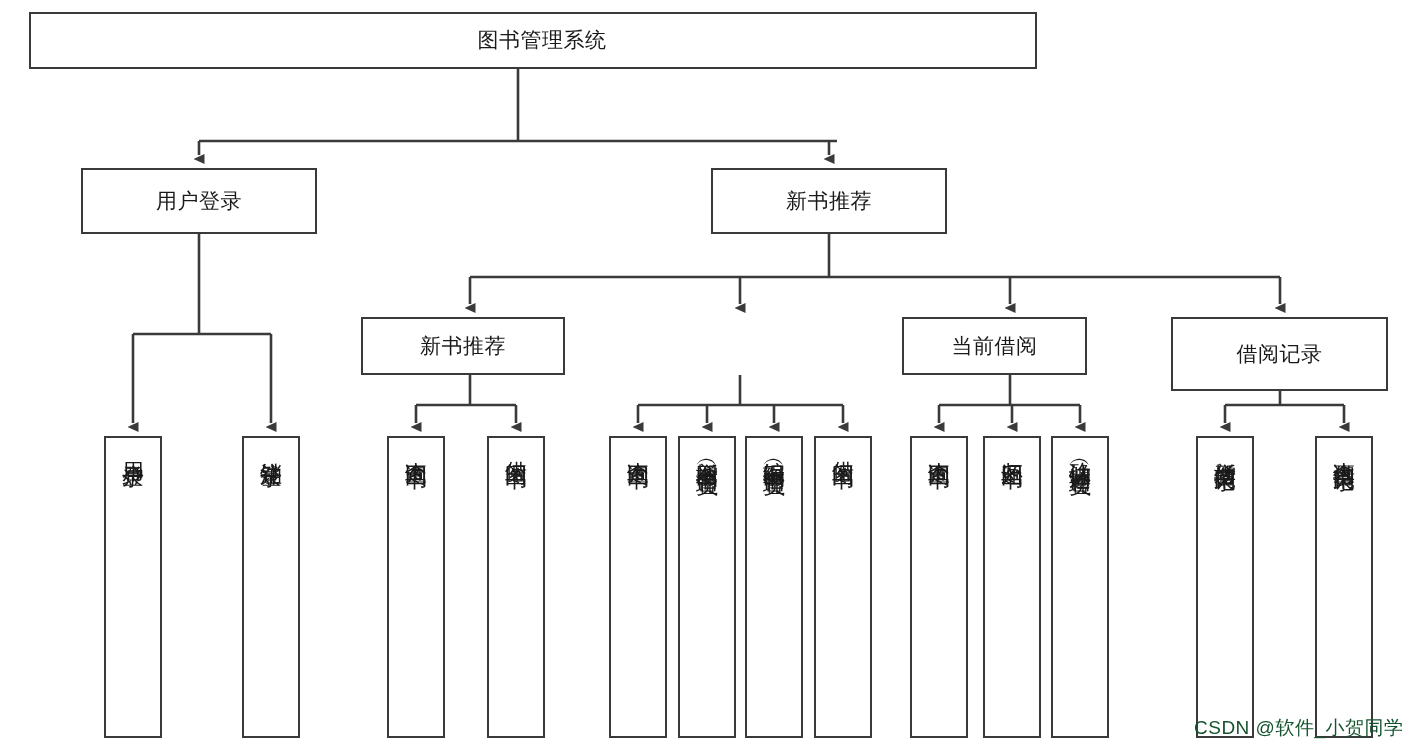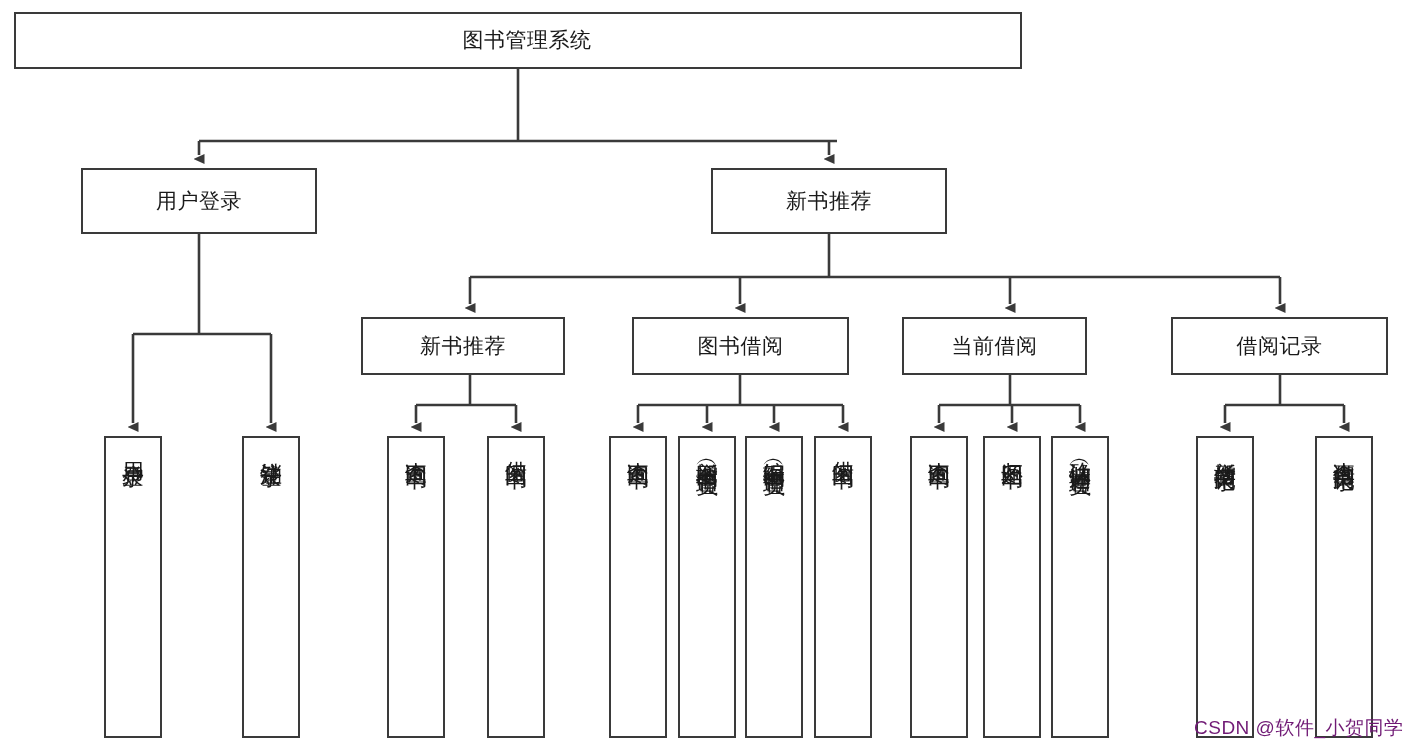--- a/index.html
+++ b/index.html
@@ -126,7 +126,7 @@
     </g>
   </svg>
 
-  <div class="node root horiz" style="left:14px; top:12px; width:1008px; height:57px;padding-left:18px;">
+  <div class="node root horiz" style="left:29px; top:12px; width:1008px; height:57px;padding-left:18px;">
     <span class="label">图书管理系统</span>
   </div>
 

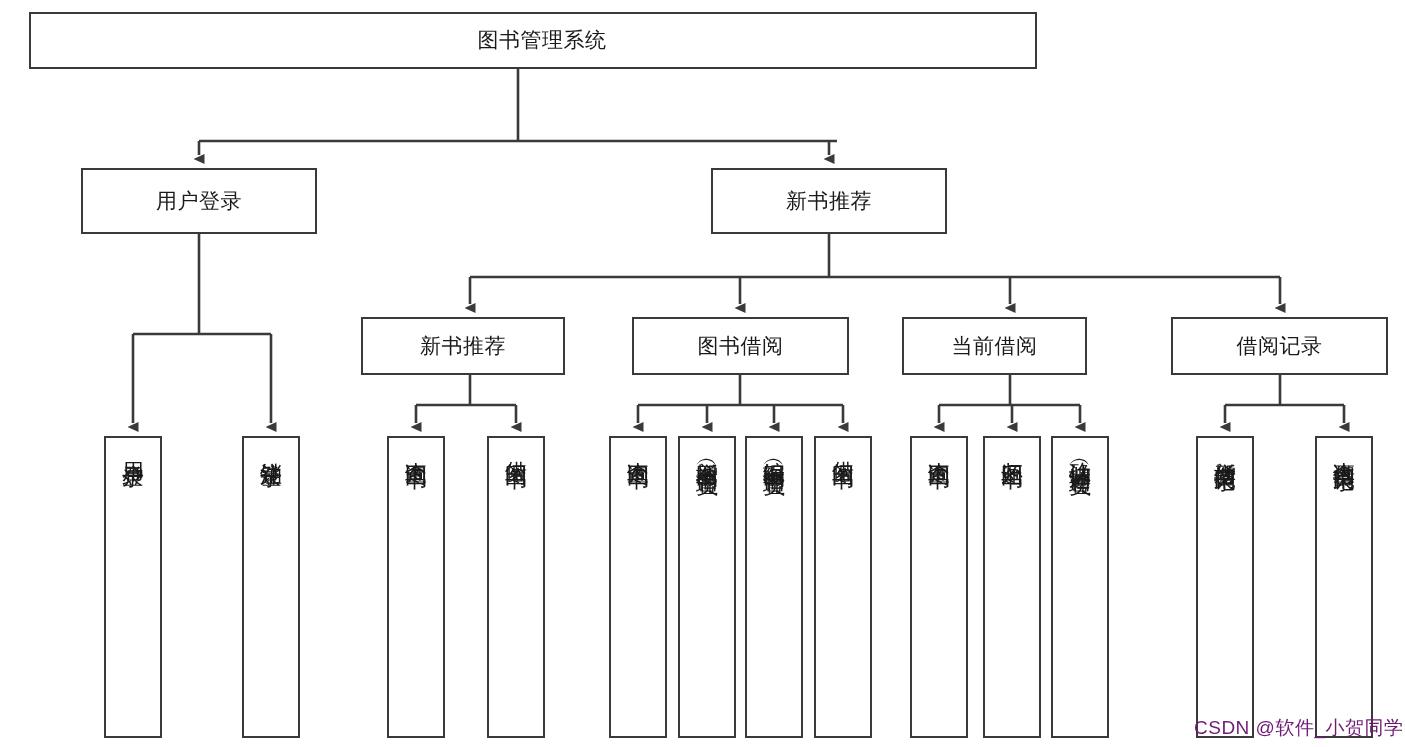--- a/index.html
+++ b/index.html
@@ -140,9 +140,6 @@
   <div class="node horiz" style="left:361px; top:317px; width:204px; height:58px;">
     <span class="label">新书推荐</span>
   </div>
-  <div class="node horiz" style="left:632px; top:317px; width:217px; height:58px;">
-    <span class="label">图书借阅</span>
-  </div>
   <div class="node horiz" style="left:902px; top:317px; width:185px; height:58px;">
     <span class="label">当前借阅</span>
   </div>

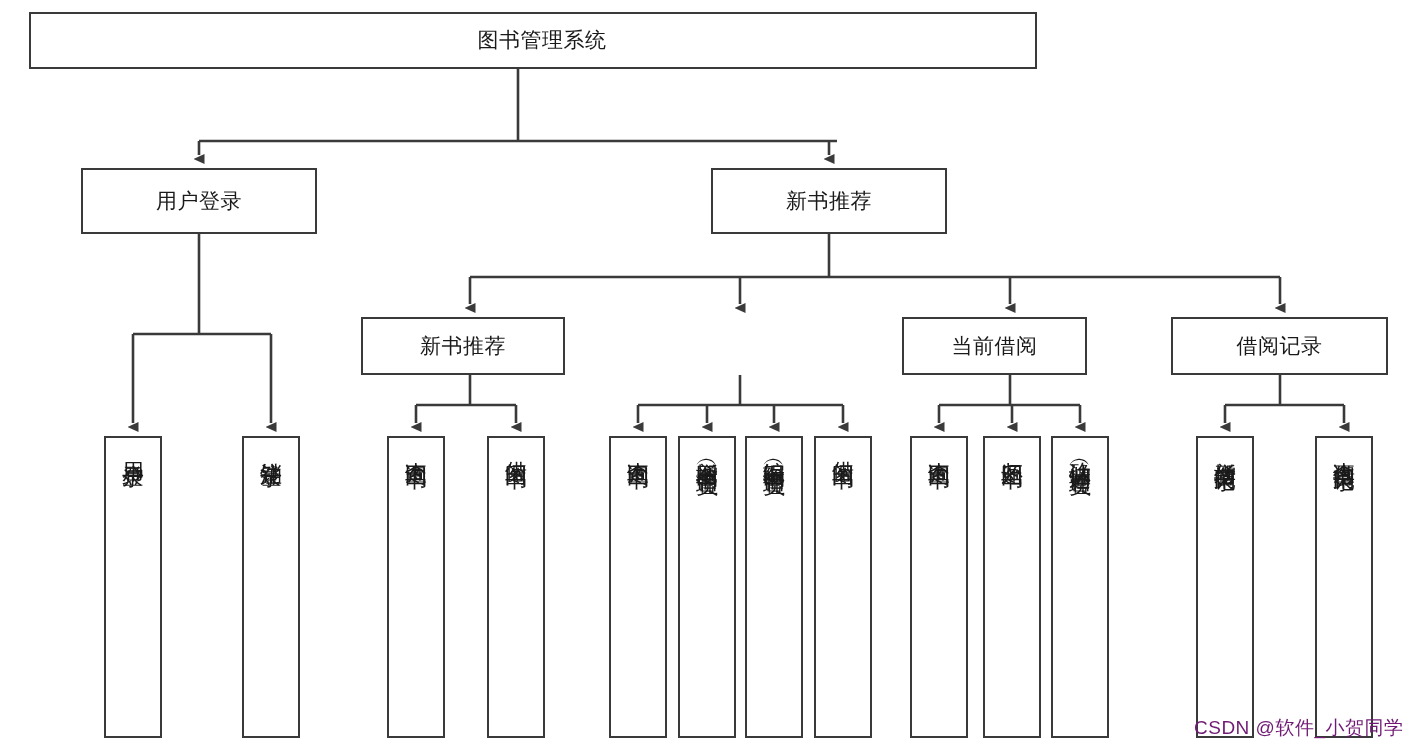--- a/index.html
+++ b/index.html
@@ -143,7 +143,7 @@
   <div class="node horiz" style="left:902px; top:317px; width:185px; height:58px;">
     <span class="label">当前借阅</span>
   </div>
-  <div class="node horiz" style="left:1171px; top:317px; width:217px; height:58px;">
+  <div class="node horiz" style="left:1171px; top:317px; width:217px; height:74px;">
     <span class="label">借阅记录</span>
   </div>
 

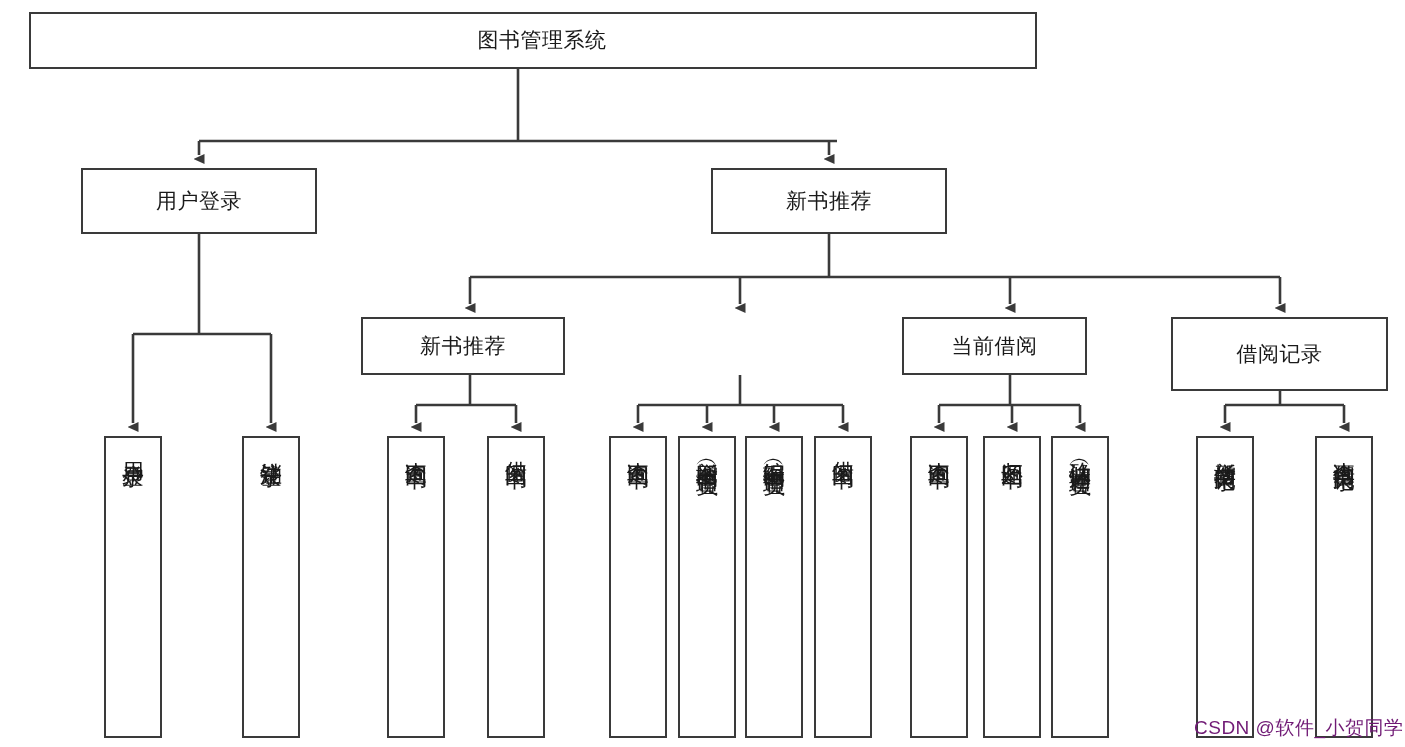--- a/index.html
+++ b/index.html
@@ -66,7 +66,7 @@
   .watermark {
     position: absolute;
     font-size: 19px;
-    color: #701a75;
+    color: #14532d;
     white-space: nowrap;
     letter-spacing: 0.5px;
   }

